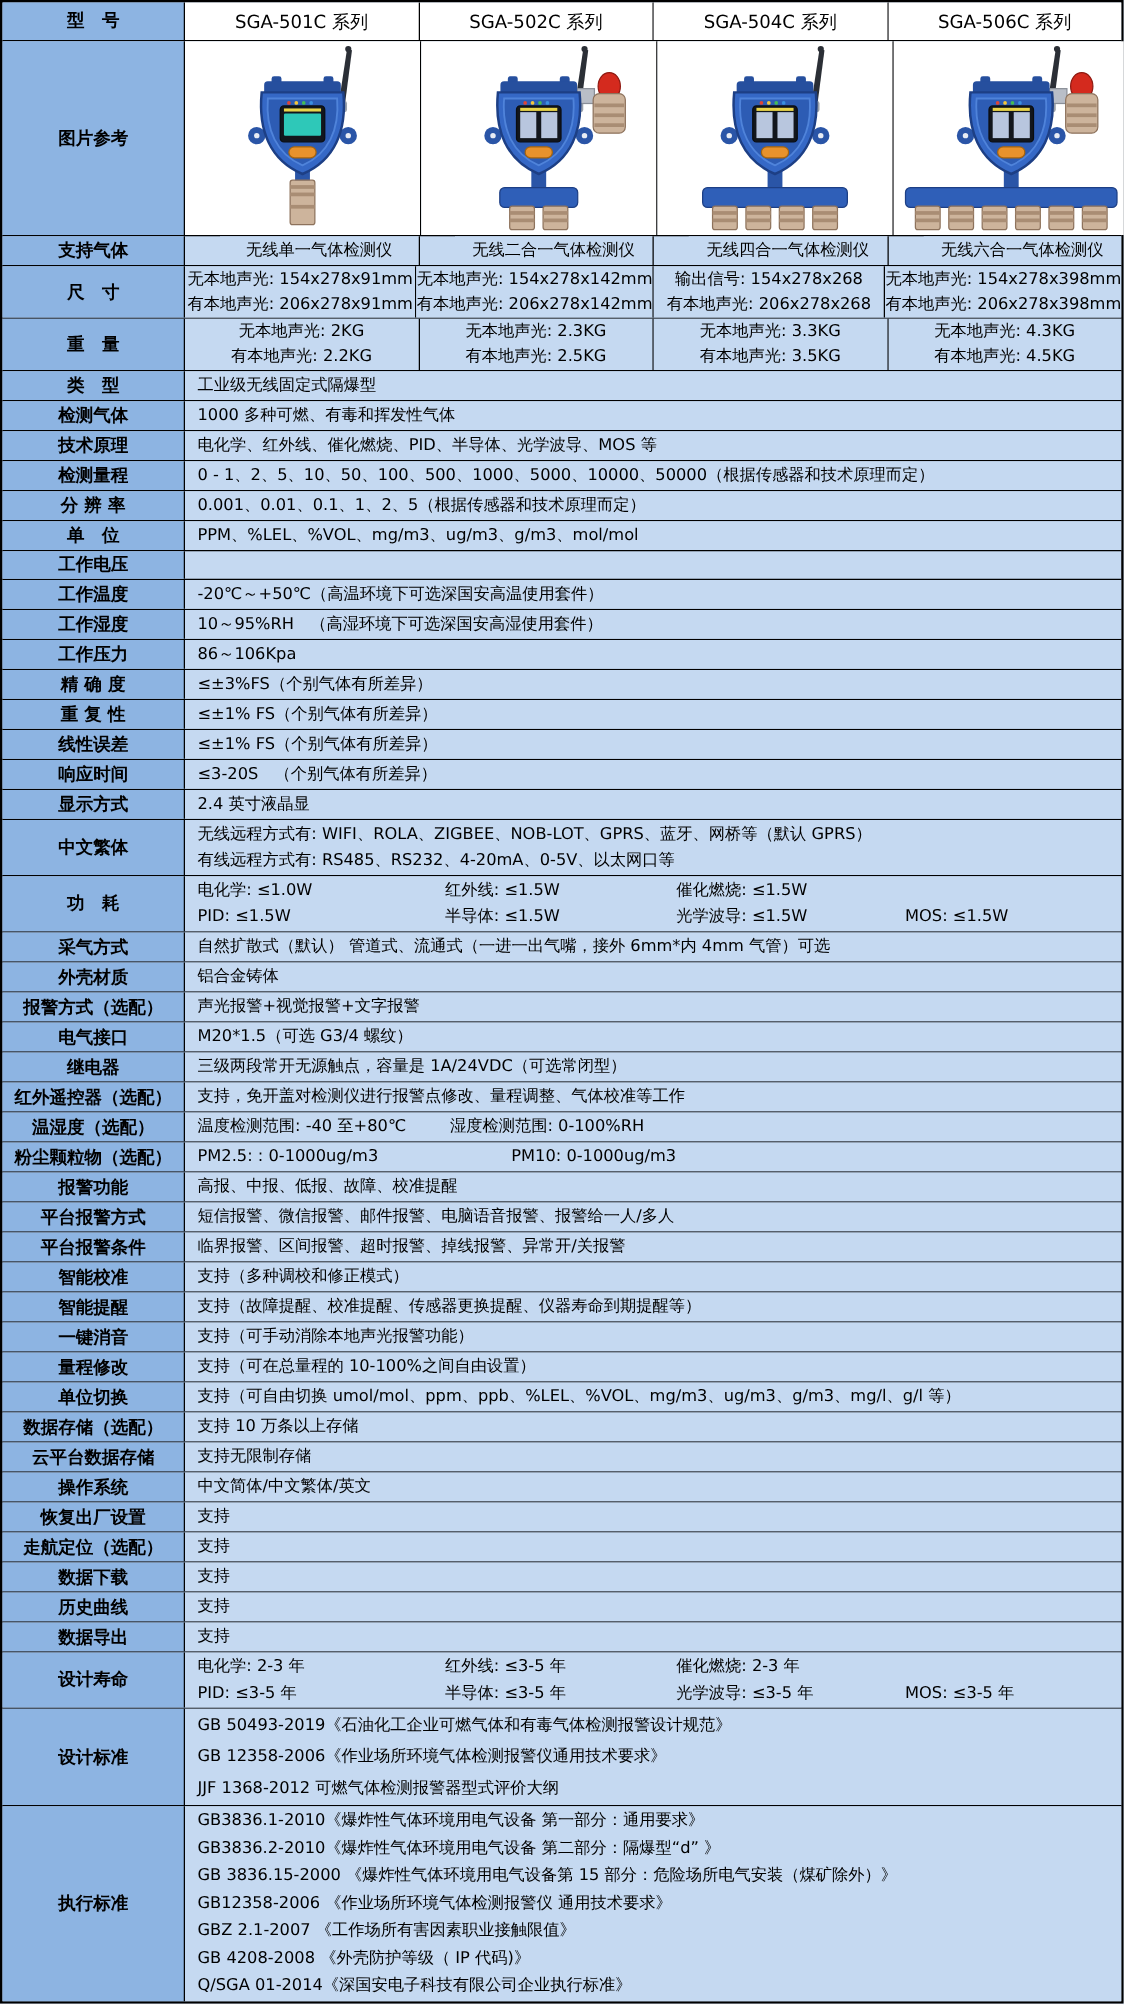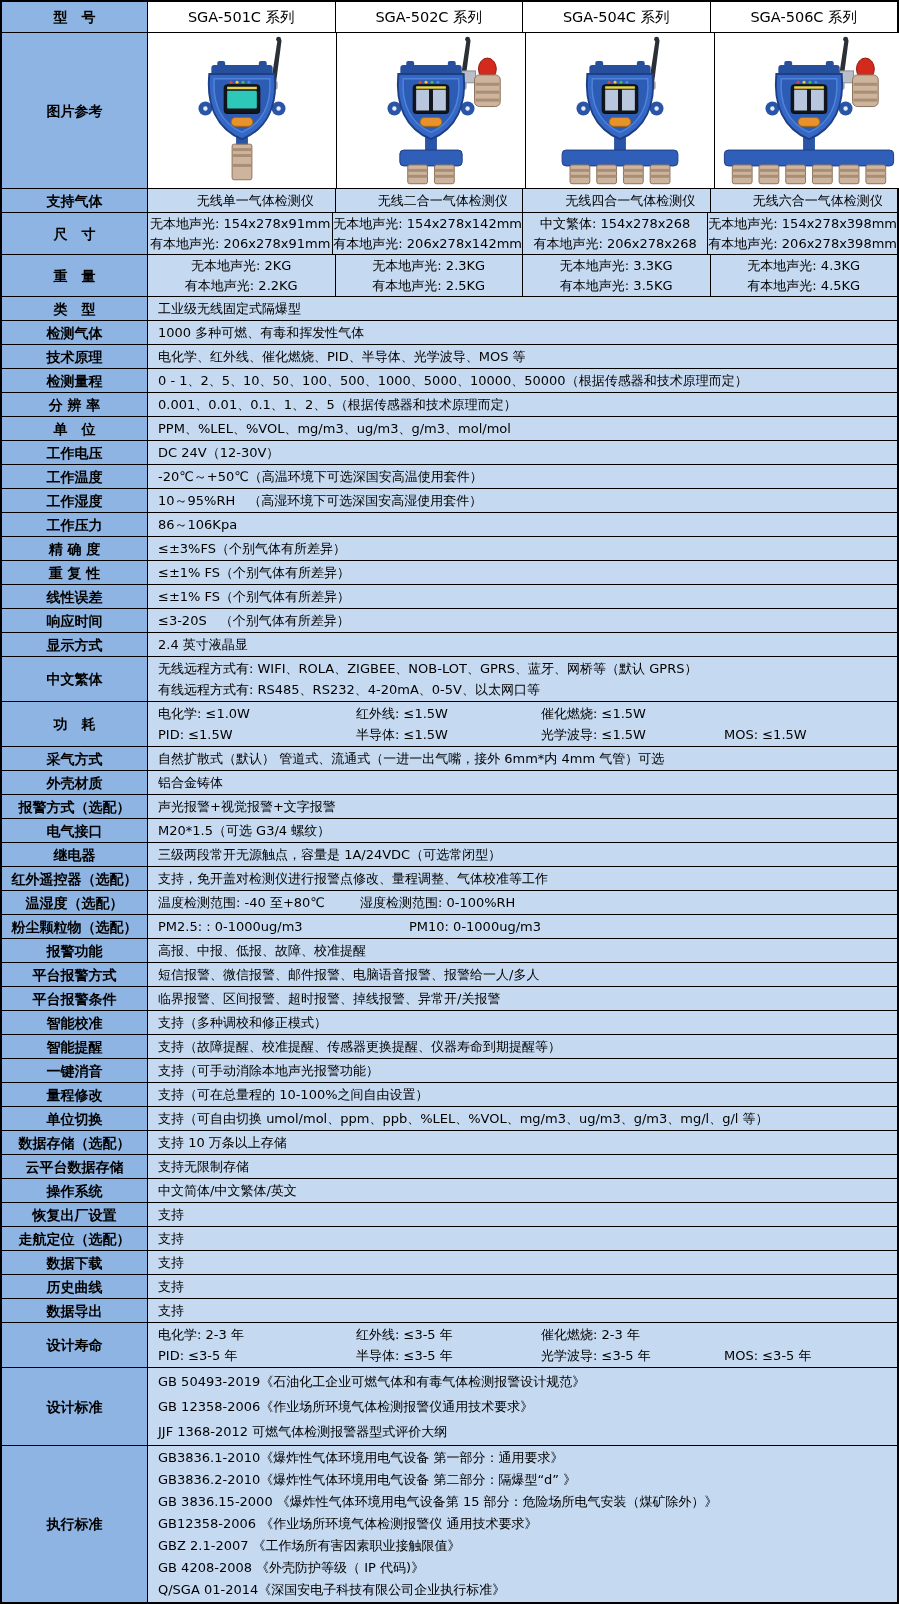--- a/index.html
+++ b/index.html
@@ -286,7 +286,7 @@
         <div class="gline">有本地声光: 206x278x142mm</div>
       </div>
       <div class="cell">
-        <div class="gline">中文繁体: 154x278x268</div>
+        <div class="gline">输出信号: 154x278x268</div>
         <div class="gline">有本地声光: 206x278x268</div>
       </div>
       <div class="cell">

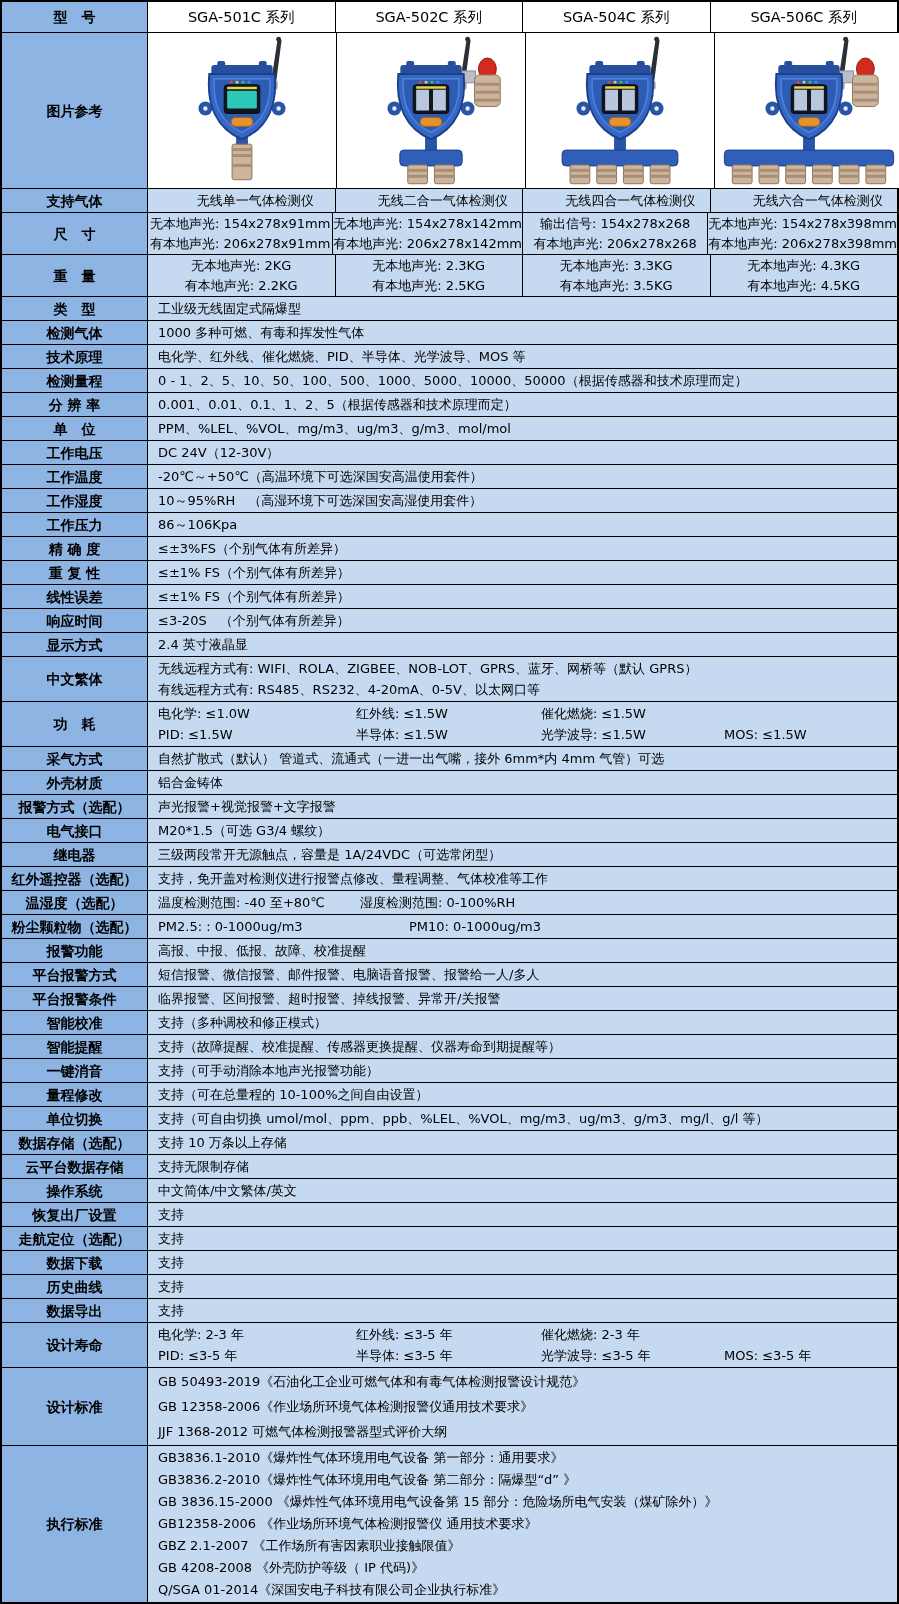--- a/index.html
+++ b/index.html
@@ -351,9 +351,6 @@
     </div>
     <div class="row spec">
       <div class="label">工作电压</div>
-      <div class="value">
-        <div class="line"><span class="seg">DC 24V（12-30V）</span></div>
-      </div>
     </div>
     <div class="row spec">
       <div class="label">工作温度</div>

